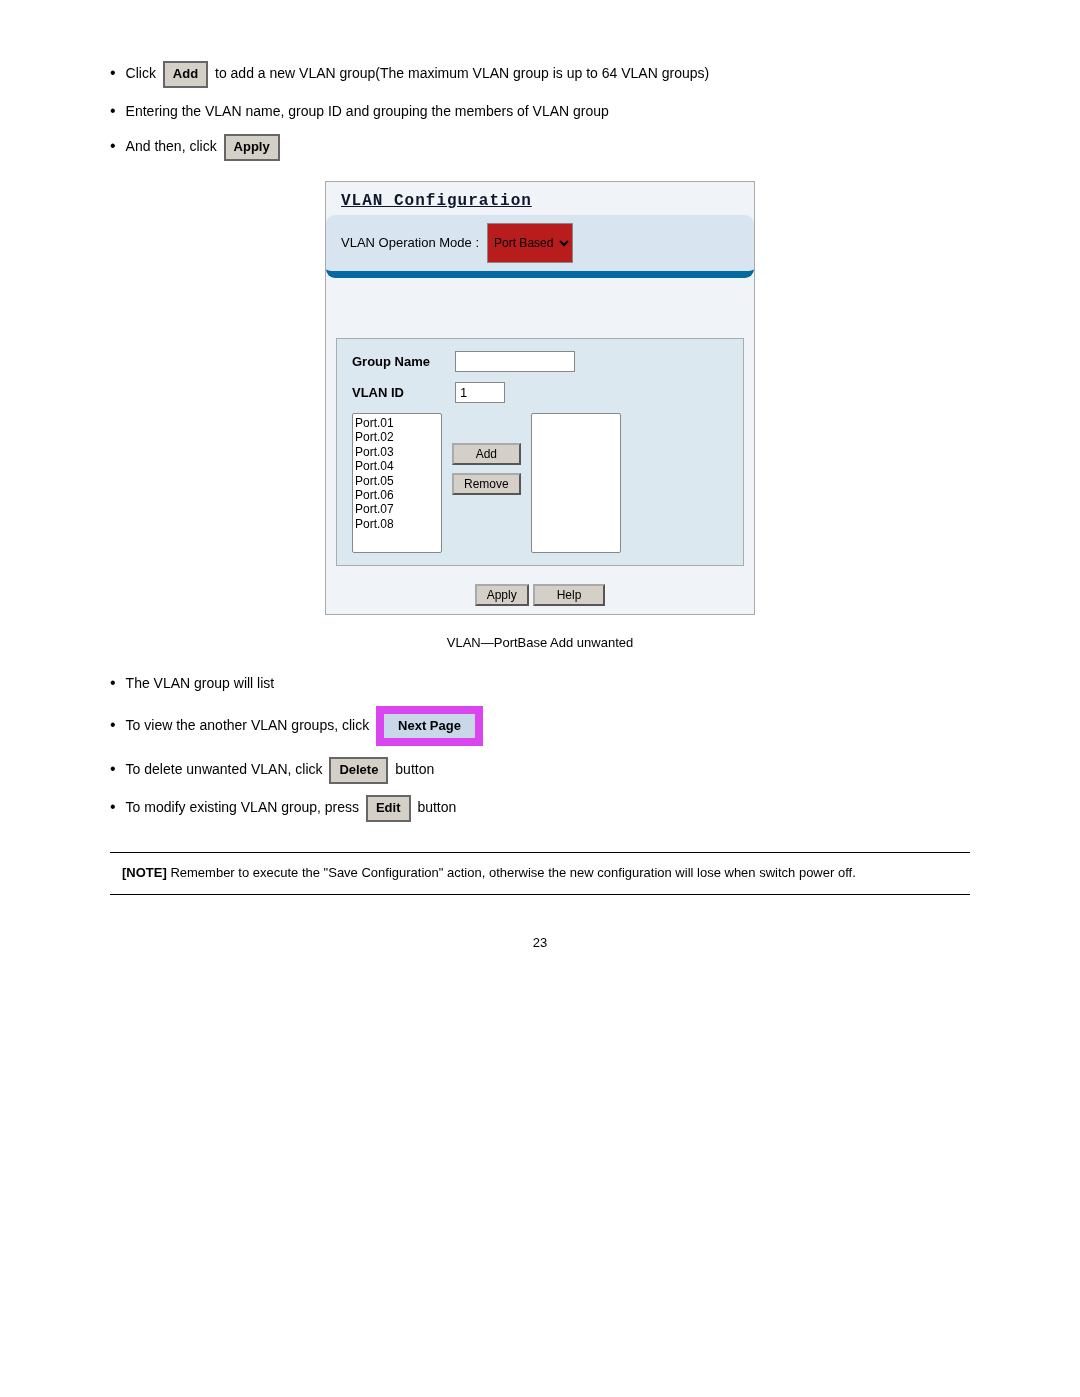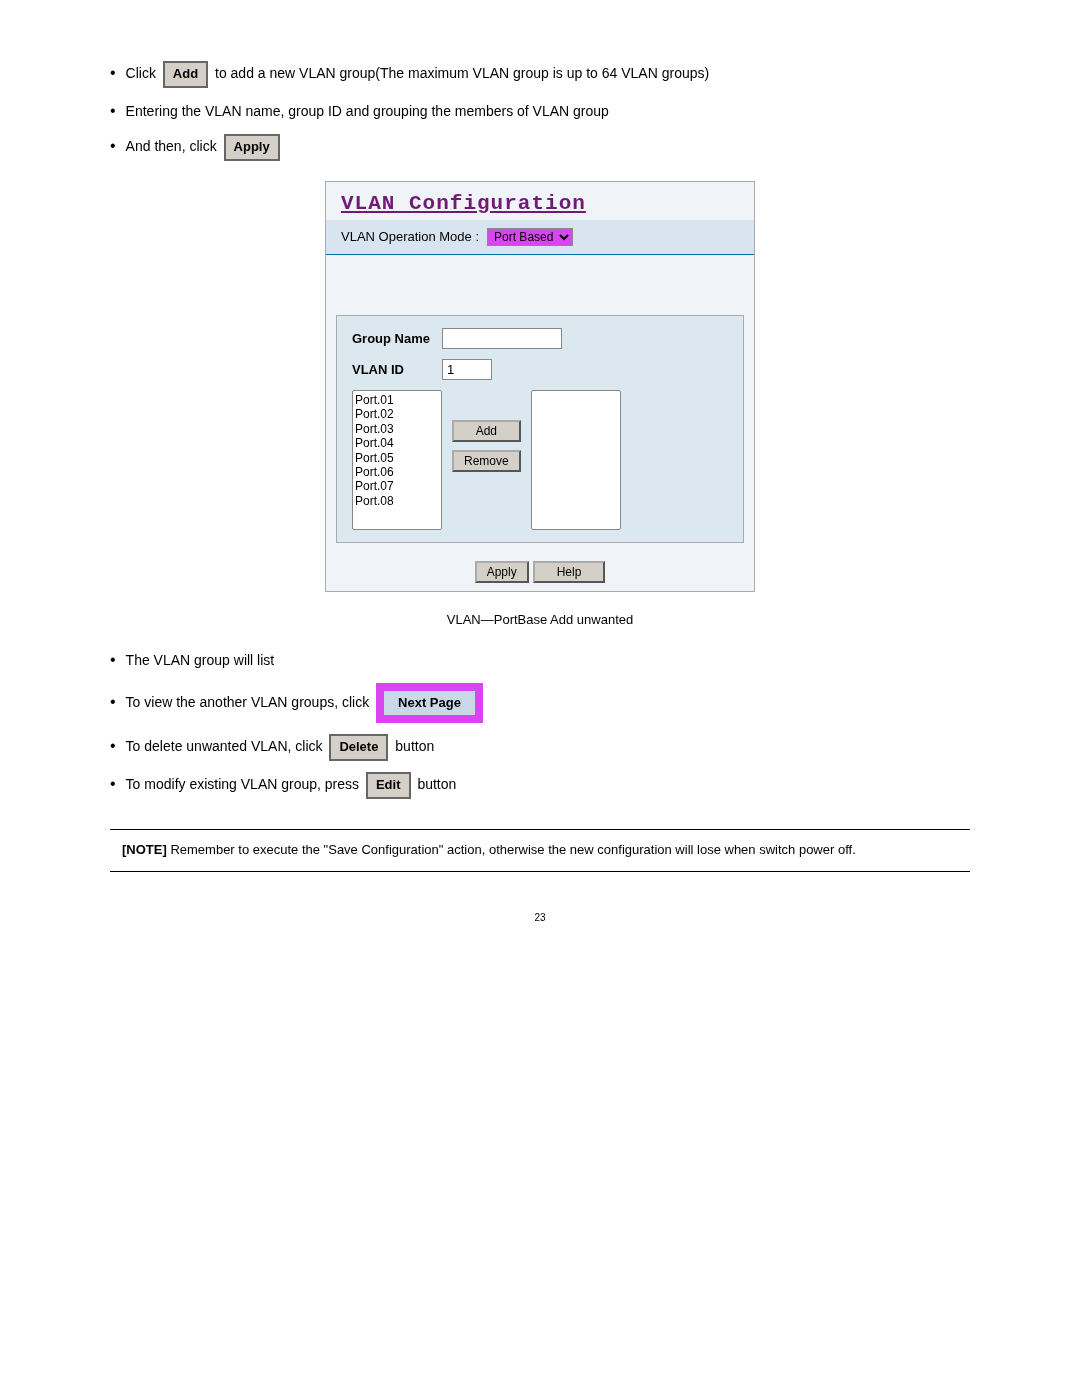--- a/index.html
+++ b/index.html
@@ -62,9 +62,9 @@
       width: 430px;
     }
     .vlan-title {
-      font-size: 21px;
-      font-weight: bold;
-      color: #701a75;
+      font-size: 16px;
+      font-weight: bold;
+      color: #0f172a;
       text-decoration: underline;
       font-family: 'Courier New', monospace;
       padding: 10px 15px 5px 15px;

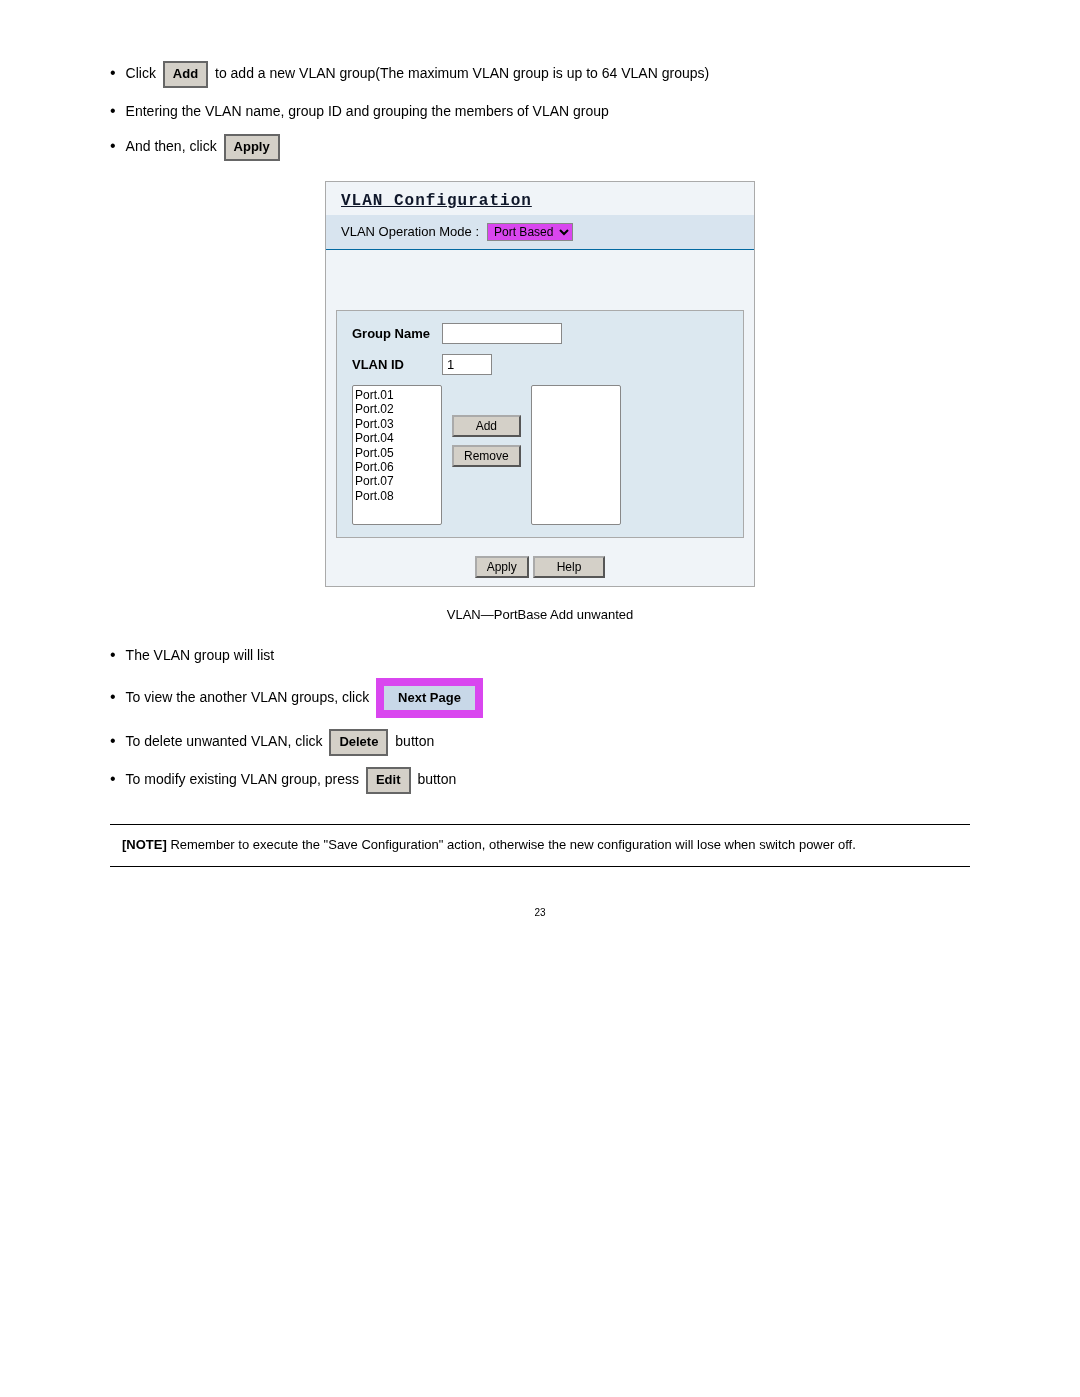--- a/index.html
+++ b/index.html
@@ -77,7 +77,8 @@
       display: flex;
       align-items: center;
       gap: 8px;
-      border-bottom: 1px solid #0369a1;
+      border-bottom: 7px solid #0369a1;
+      border-radius: 9px;
     }
     .vlan-op-mode-row select {
       font-size: 12px;

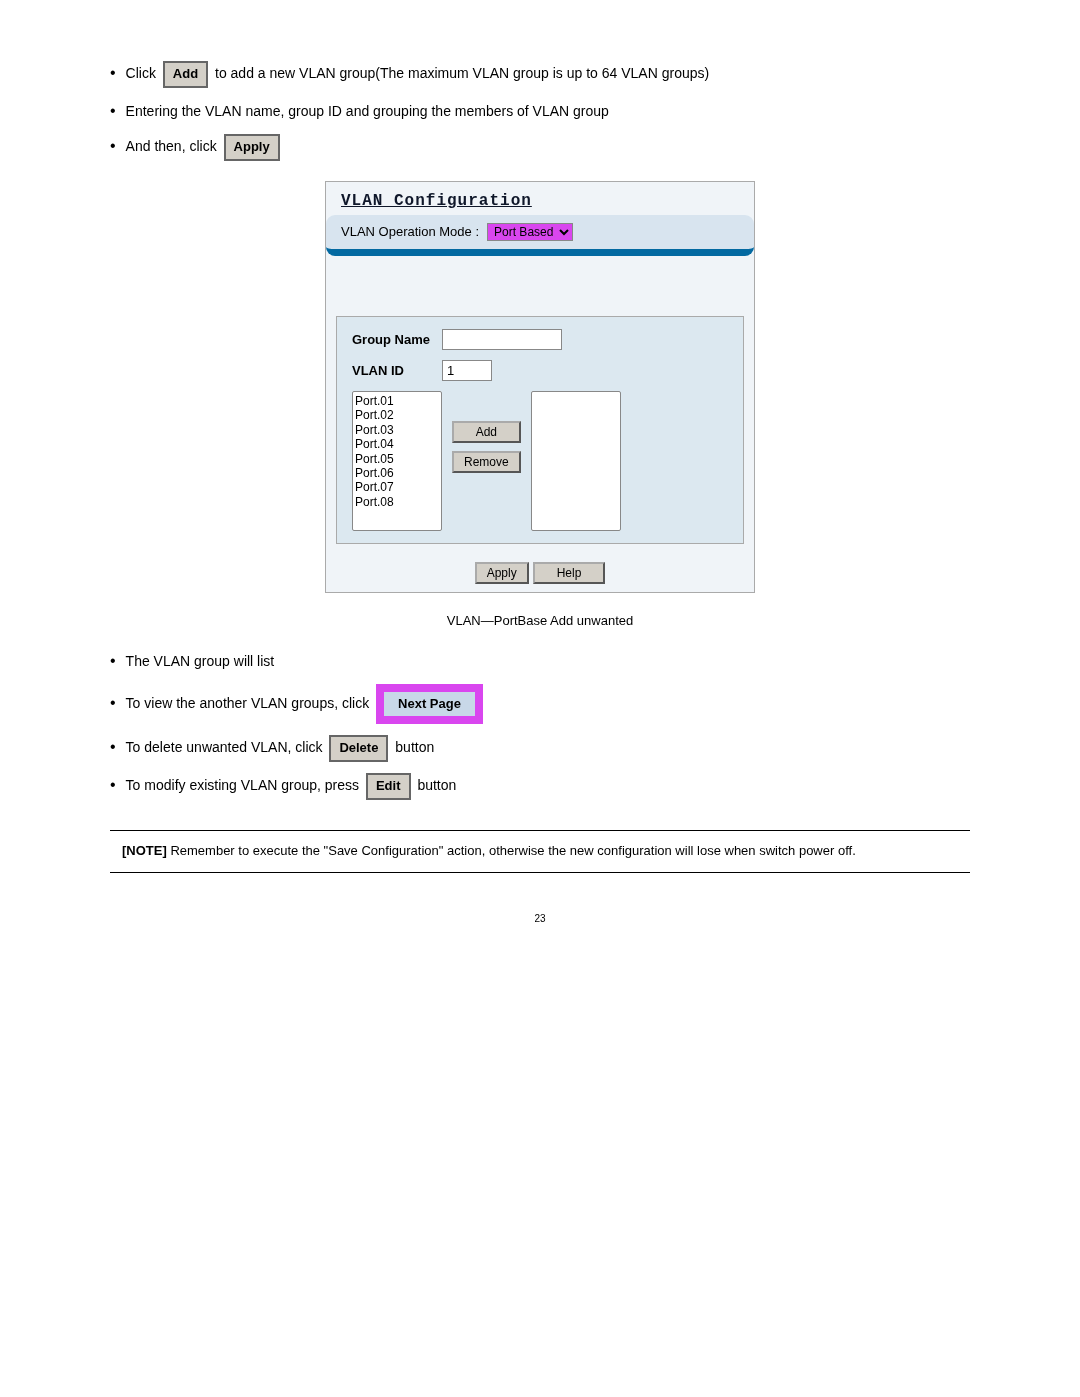--- a/index.html
+++ b/index.html
@@ -82,9 +82,9 @@
     }
     .vlan-op-mode-row select {
       font-size: 12px;
-      padding: 0 2px;
-      border: 1px solid #888;
-      background: #d946ef;
+      padding: 11px 2px;
+      border: 1px solid #888;
+      background: #b91c1c;
     }
     .vlan-spacer {
       height: 60px;

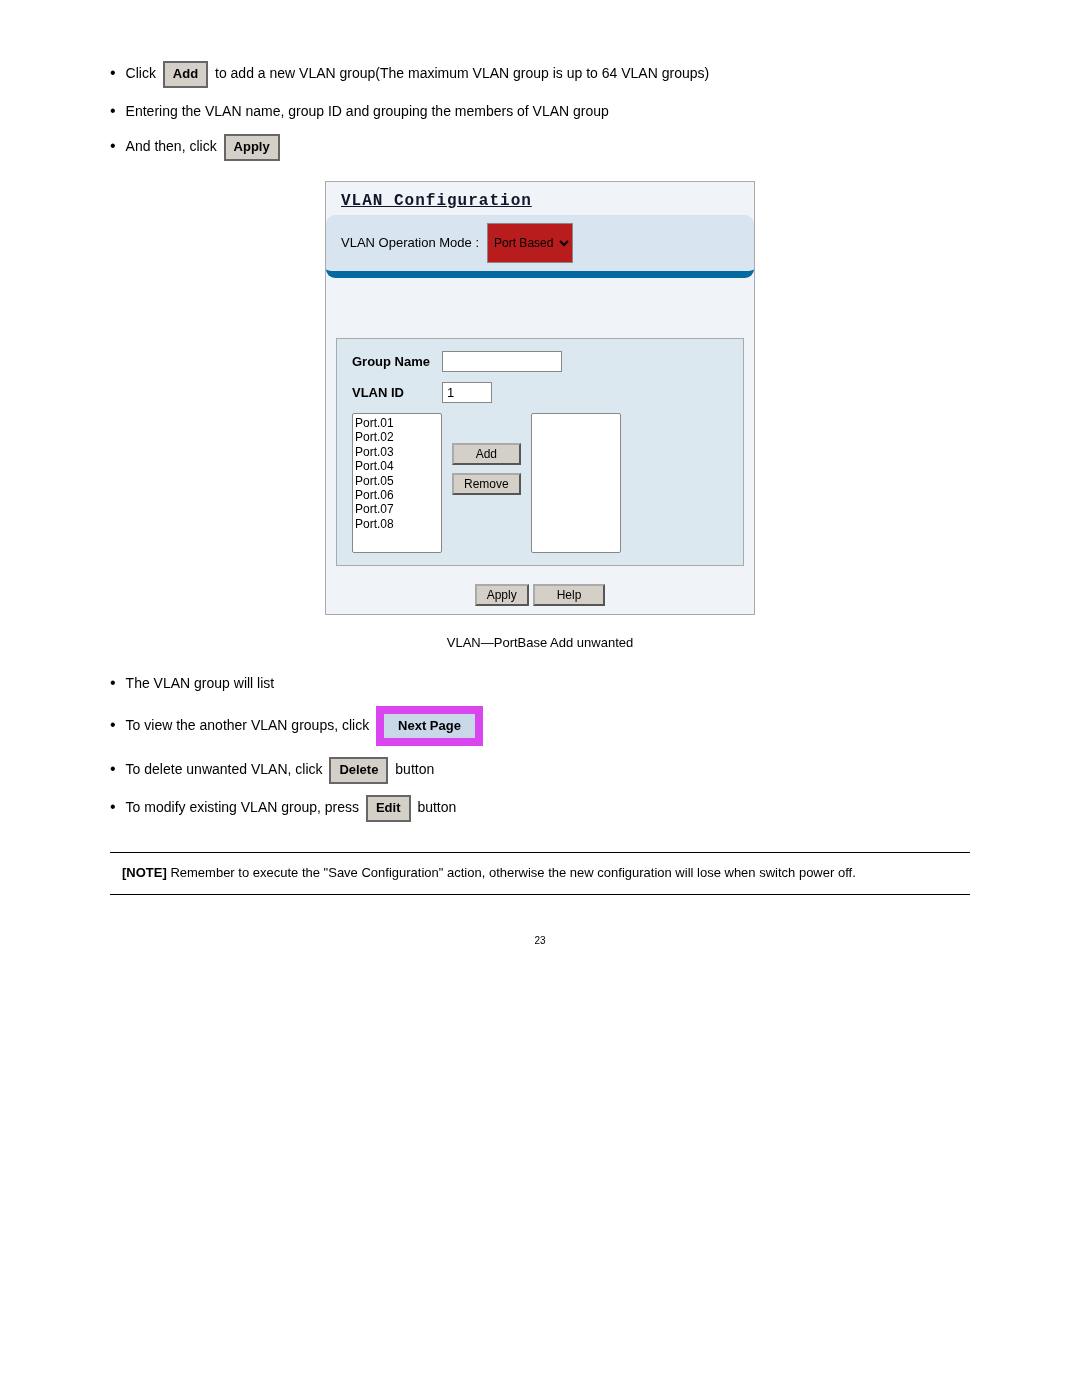--- a/index.html
+++ b/index.html
@@ -100,6 +100,7 @@
       display: flex;
       align-items: center;
       margin-bottom: 10px;
+      gap: 13px;
     }
     .vlan-form-label {
       font-size: 13px;

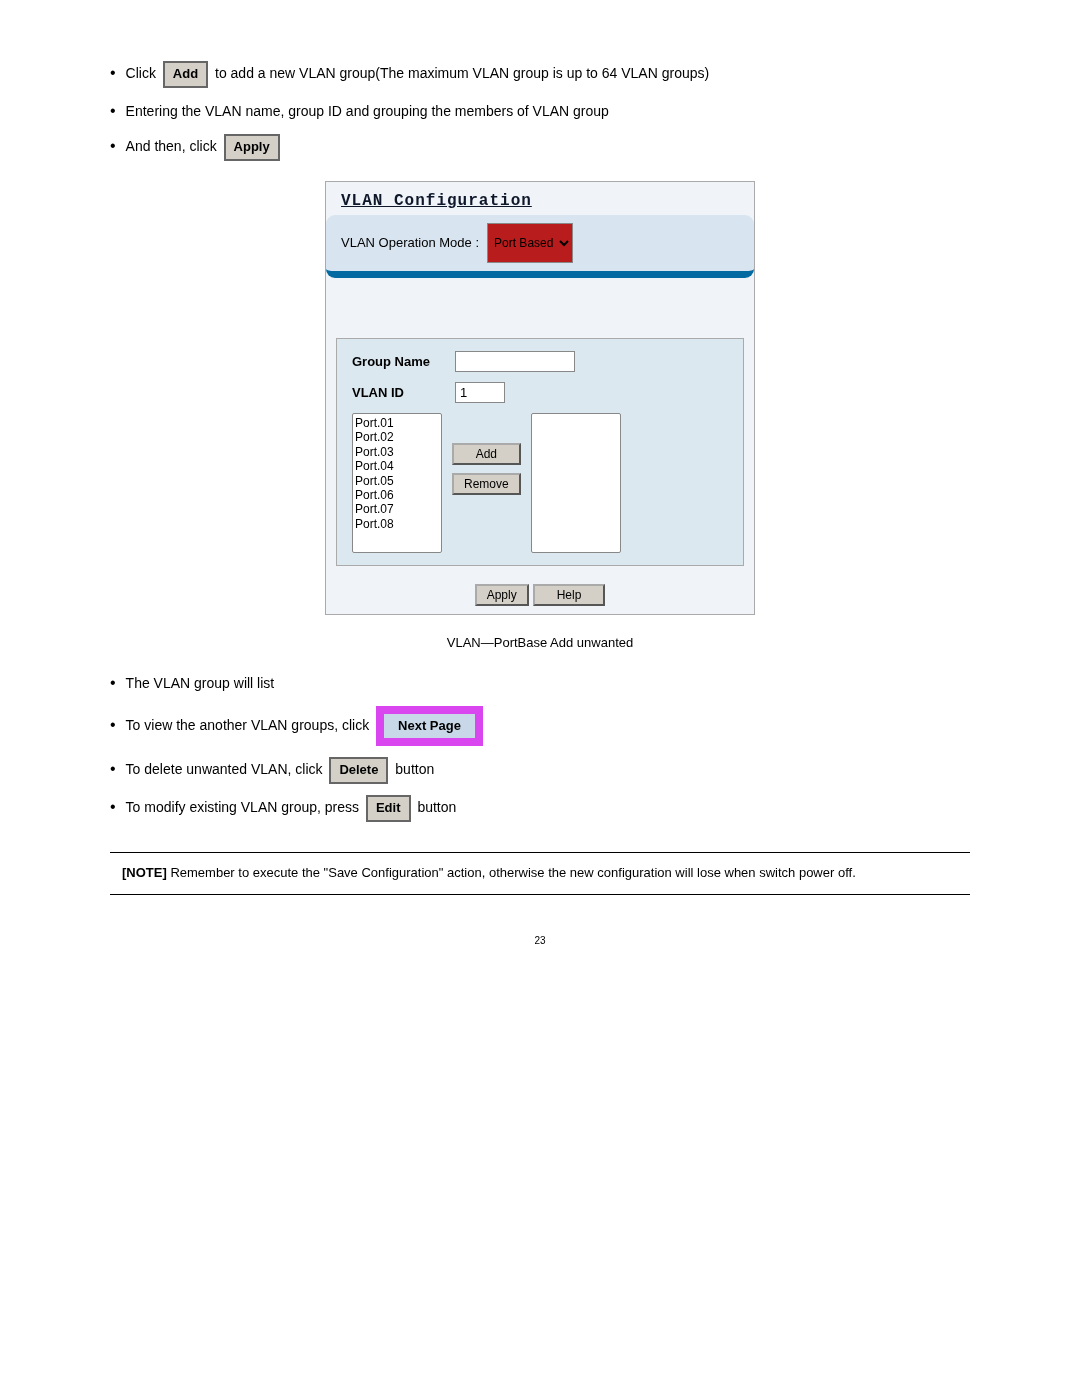--- a/index.html
+++ b/index.html
@@ -200,7 +200,7 @@
     .page-number {
       text-align: center;
       margin-top: 40px;
-      font-size: 10px;
+      font-size: 13px;
     }
   </style>
 </head>

